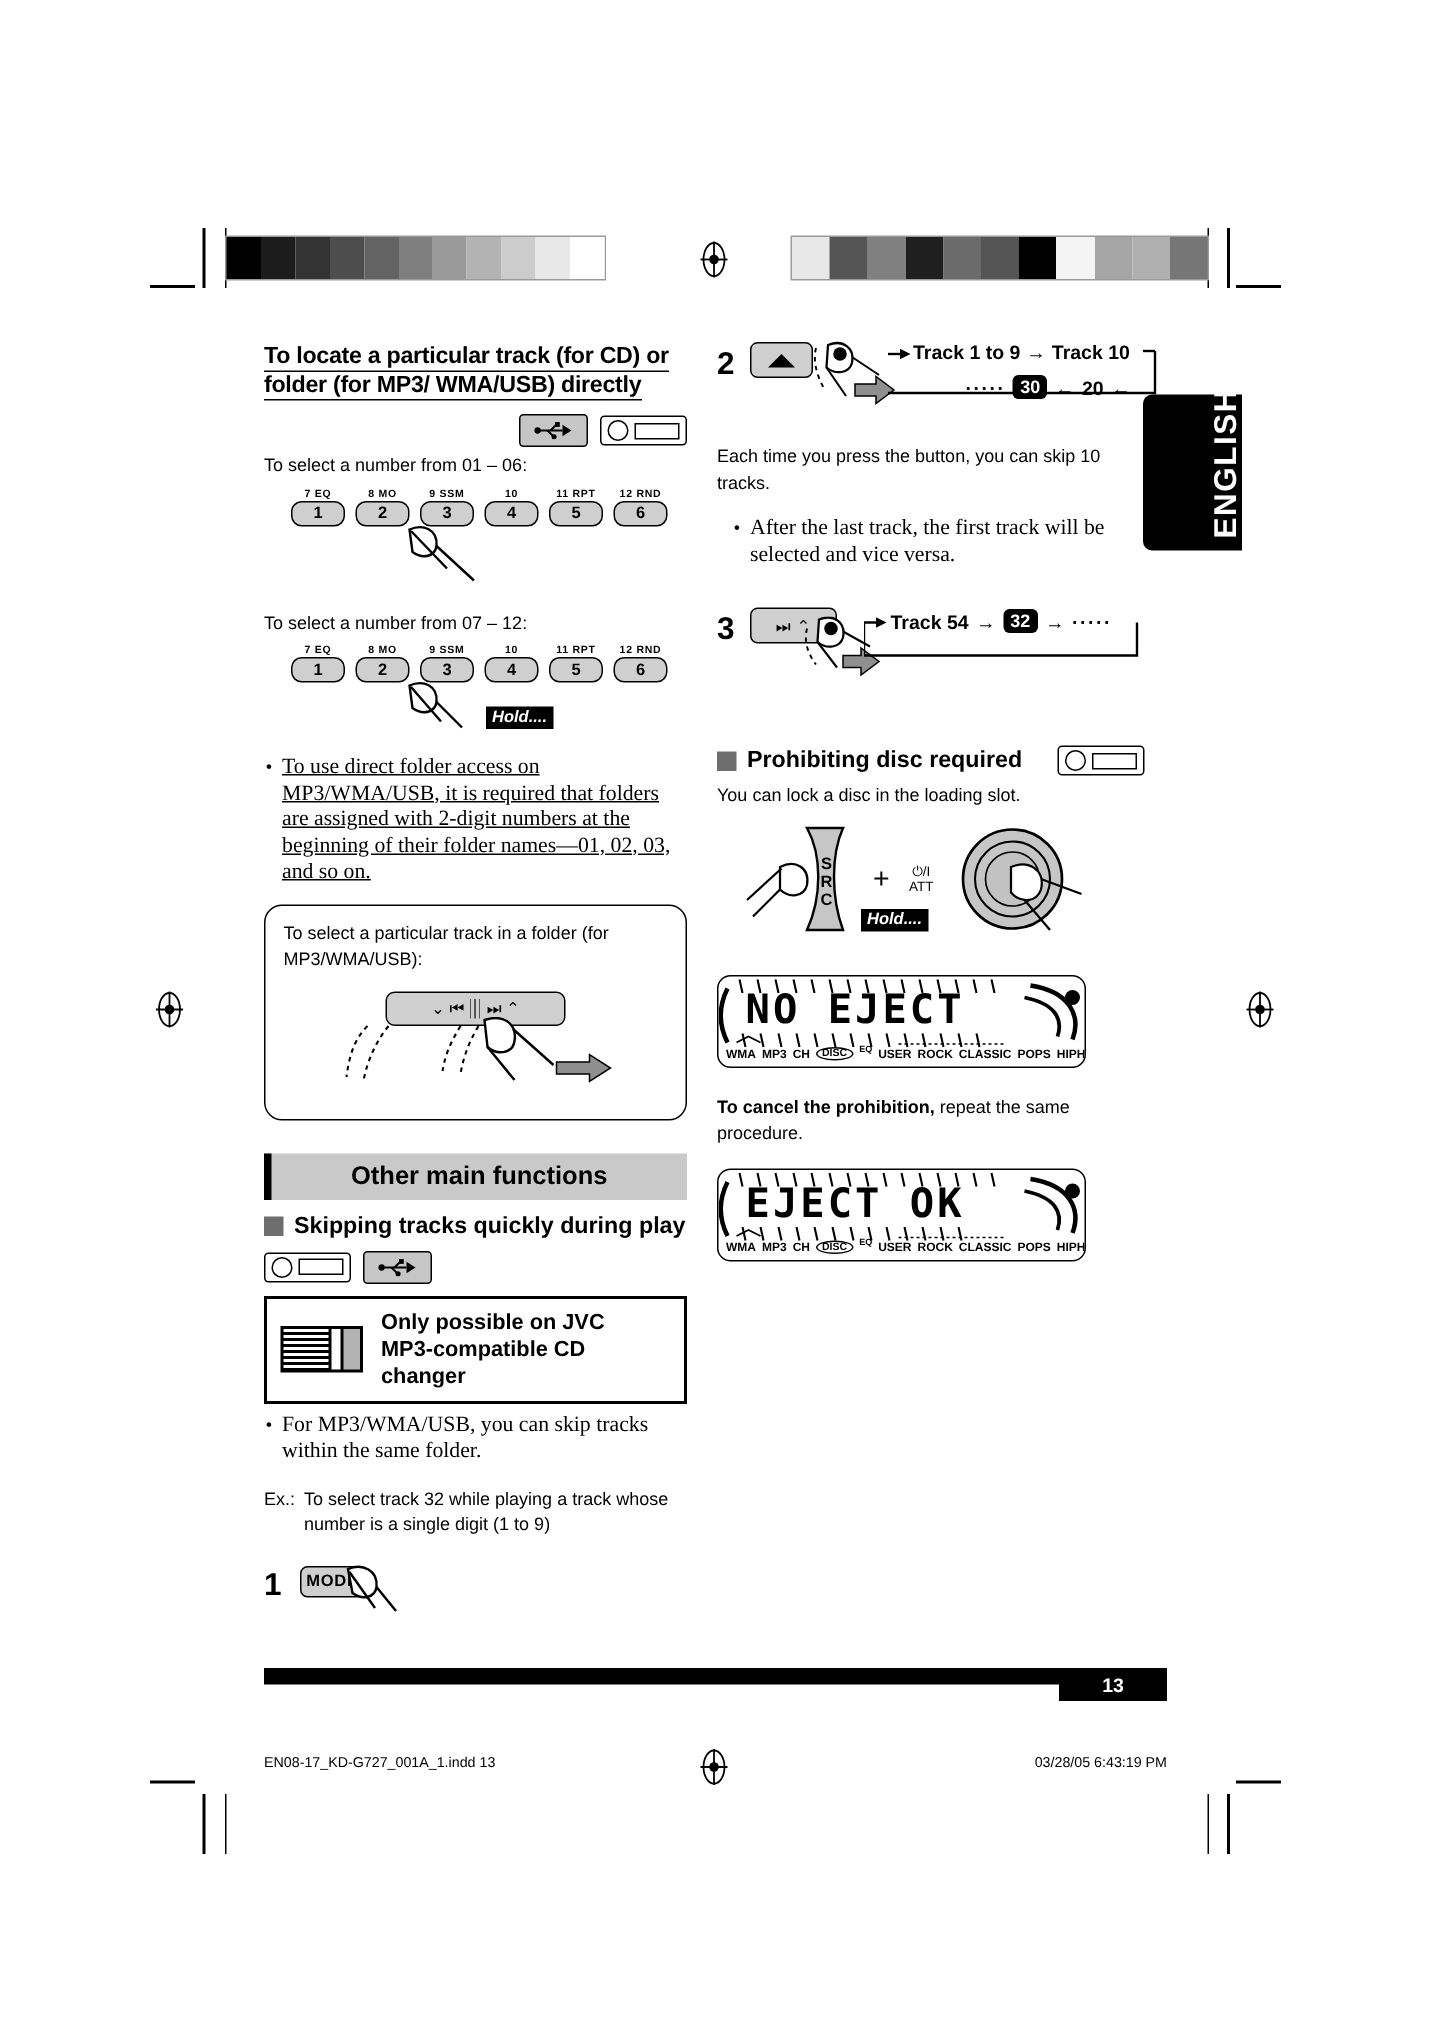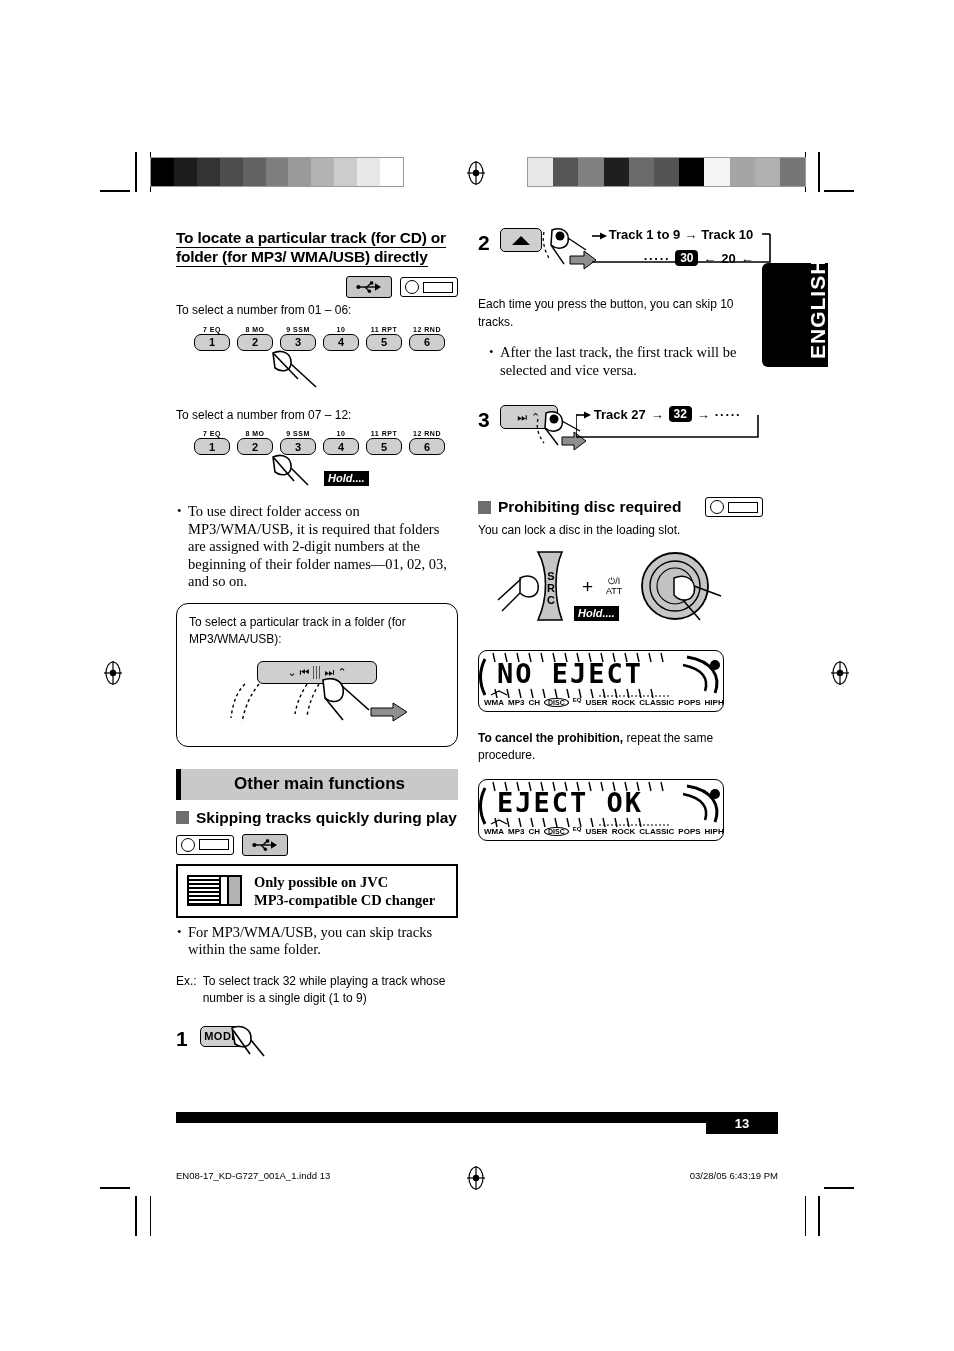--- a/index.html
+++ b/index.html
@@ -527,7 +527,7 @@
             <path d="M0,10 L0,32 L182,32 L182,10" fill="none" stroke="#000" stroke-width="1.6"></path>
           </svg>
           <div style="position:absolute;left:18px;top:1px;display:flex;align-items:center;gap:5px;white-space:nowrap;">
-            <span>Track 27</span>
+            <span>Track 54</span>
             <span>→</span>
             <span class="badge">32</span>
             <span>→</span>

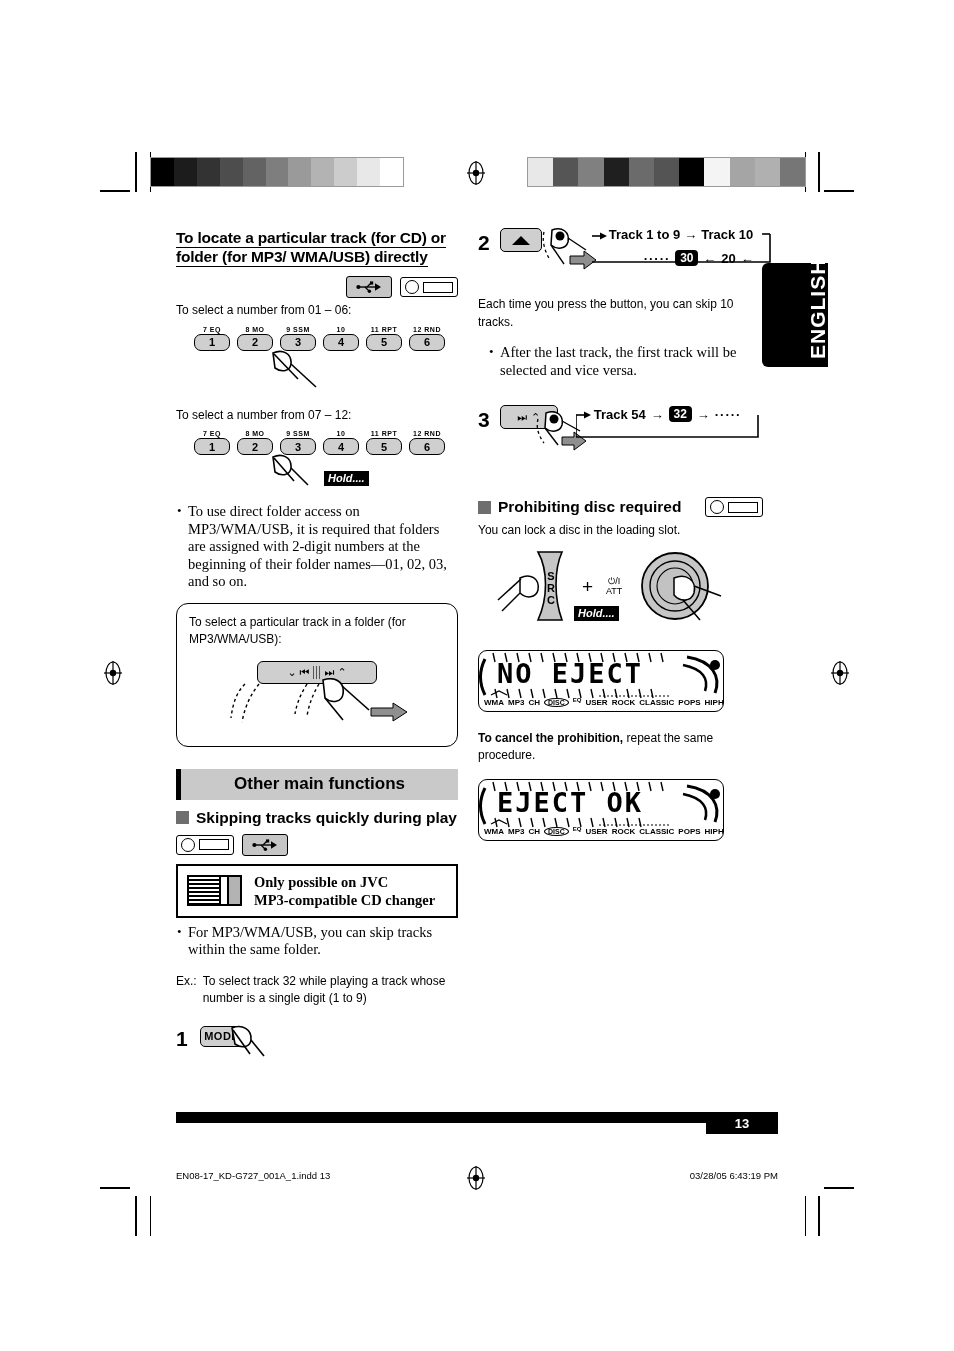--- a/index.html
+++ b/index.html
@@ -362,7 +362,7 @@
       <div class="holdtag" style="margin:18px 0 0 -6px;">Hold....</div>
     </div>
 
-    <div class="bullet" style="margin-top:10px;">To use direct folder access on MP3/WMA/USB, it is required that folders are assigned with 2-digit numbers at the beginning of their folder names—01, 02, 03, and so on.</div>
+    <div class="bullet" style="margin-top:10px;text-decoration:underline;">To use direct folder access on MP3/WMA/USB, it is required that folders are assigned with 2-digit numbers at the beginning of their folder names—01, 02, 03, and so on.</div>
 
     <div class="roundbox">
       <div class="body-txt">To select a particular track in a folder (for MP3/WMA/USB):</div>

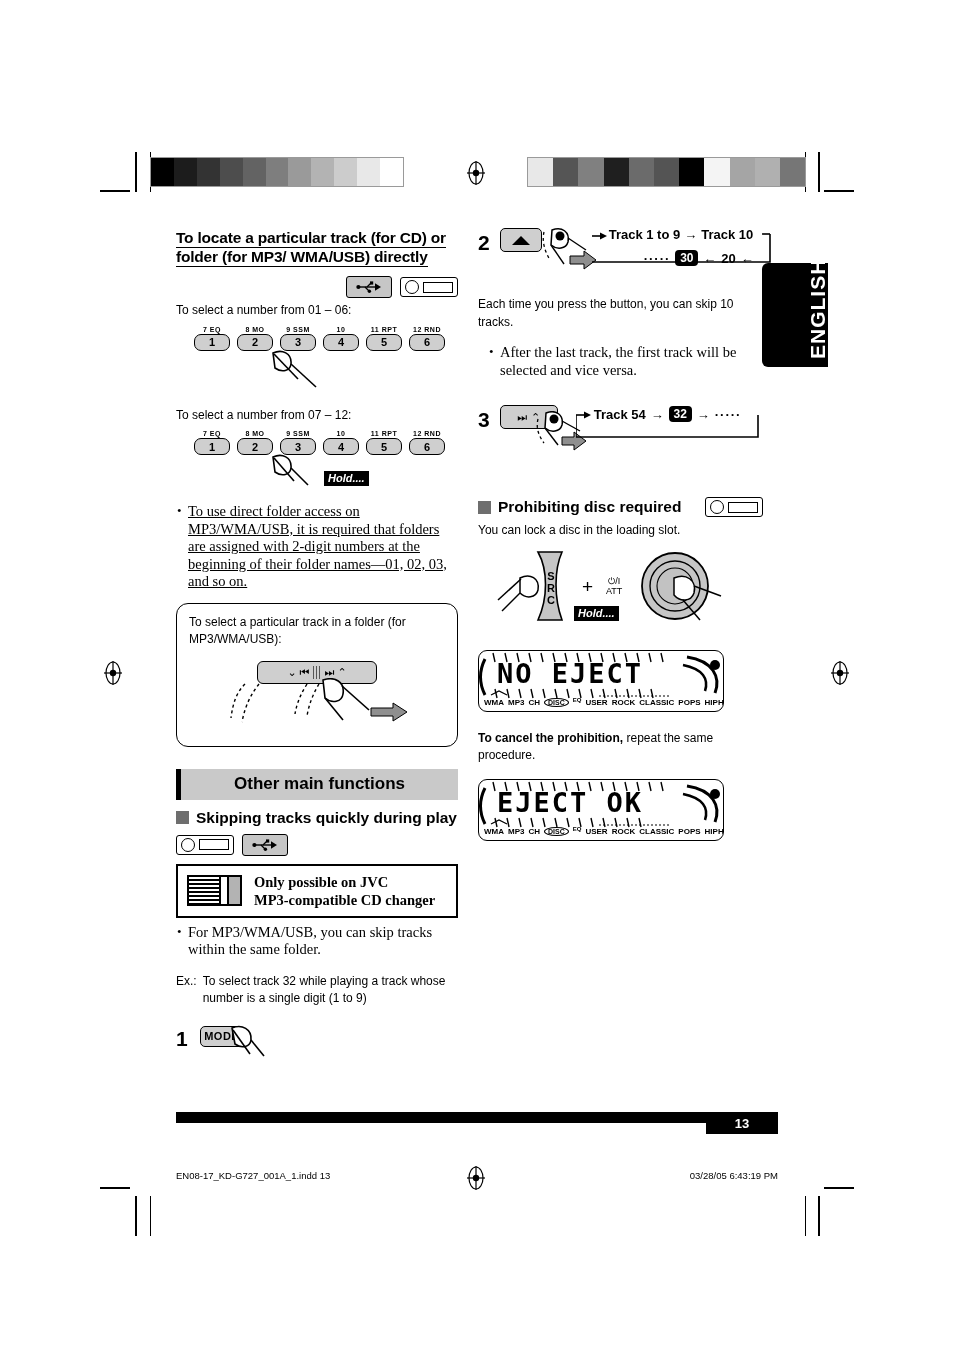--- a/index.html
+++ b/index.html
@@ -68,7 +68,7 @@
   .changer-ico .stripes{flex:1.9;background:repeating-linear-gradient(to bottom,#fff 0 2px,#000 2px 4px);}
   .changer-ico .b1{flex:.4;background:#fff;}
   .changer-ico .b2{flex:.7;background:#b3b3b3;}
-  .notebox .nb-txt{font-family:Liberation Serif, serif;font-weight:bold;font-size:14.5px;line-height:18px;}
+  .notebox .nb-txt{font-family:Liberation Sans, sans-serif;font-weight:bold;font-size:14.5px;line-height:18px;}
 
   
   .btnrow{display:flex;gap:7px;margin:6px 0 0 18px;}

